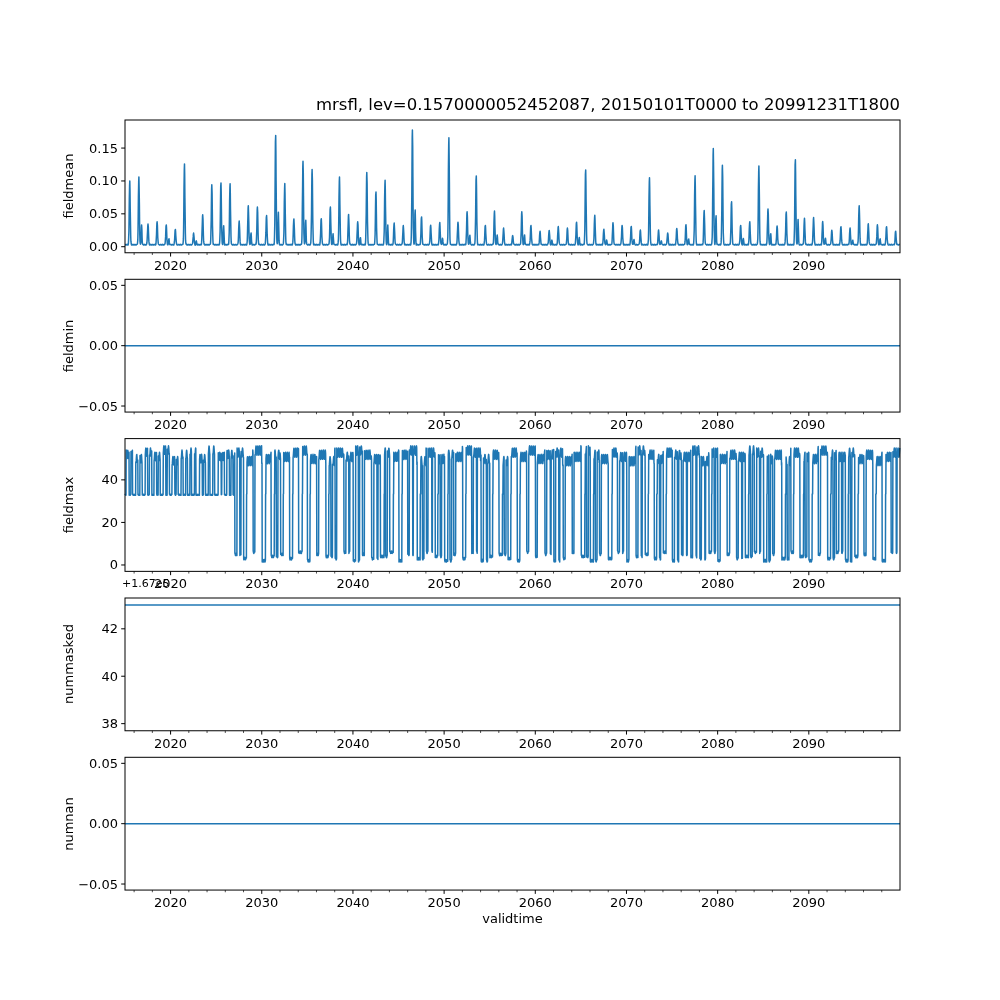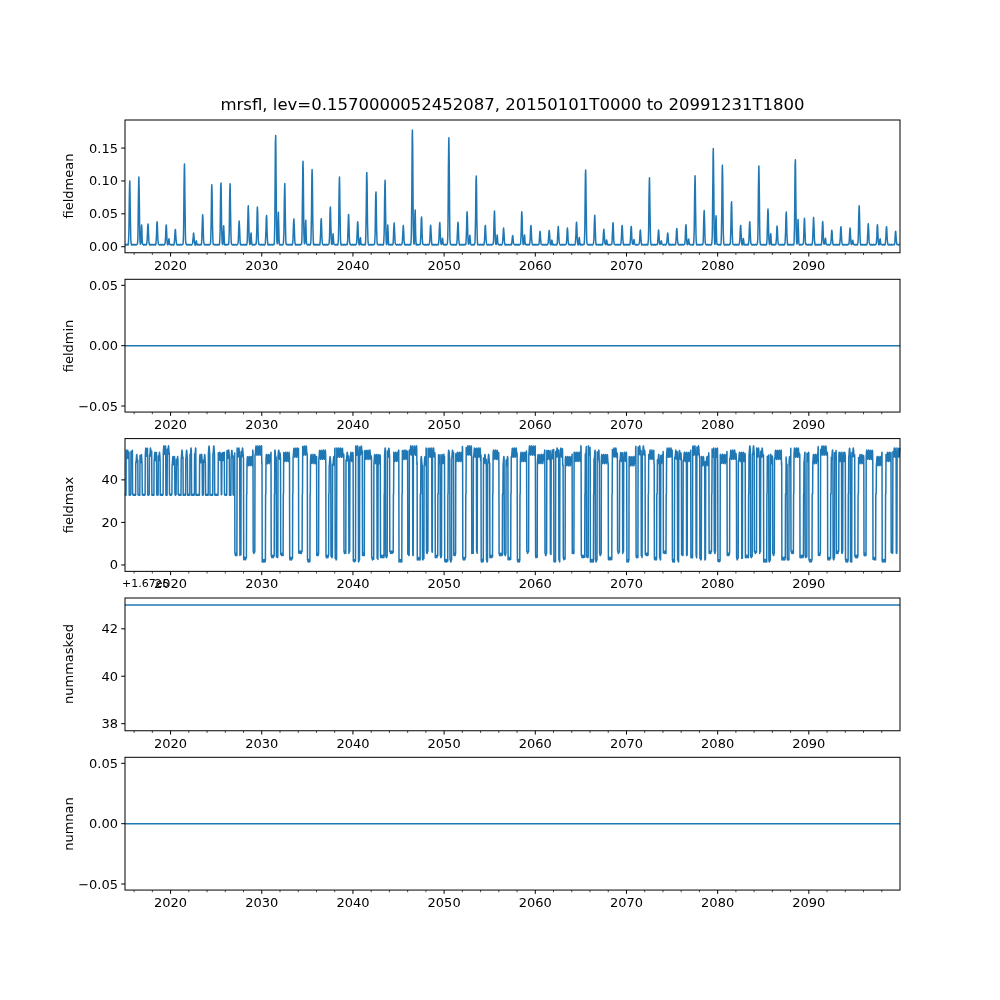--- a/index.html
+++ b/index.html
@@ -10,7 +10,7 @@
   }
   .fig svg{position:absolute;left:0;top:0;}
   .title{
-    position:absolute;left:125px;width:775px;top:95px;text-align:center;
+    position:absolute;left:125px;width:775px;top:95px;text-align:right;
     font-size:16.5px;color:#000;white-space:nowrap;
   }
   .xlab{

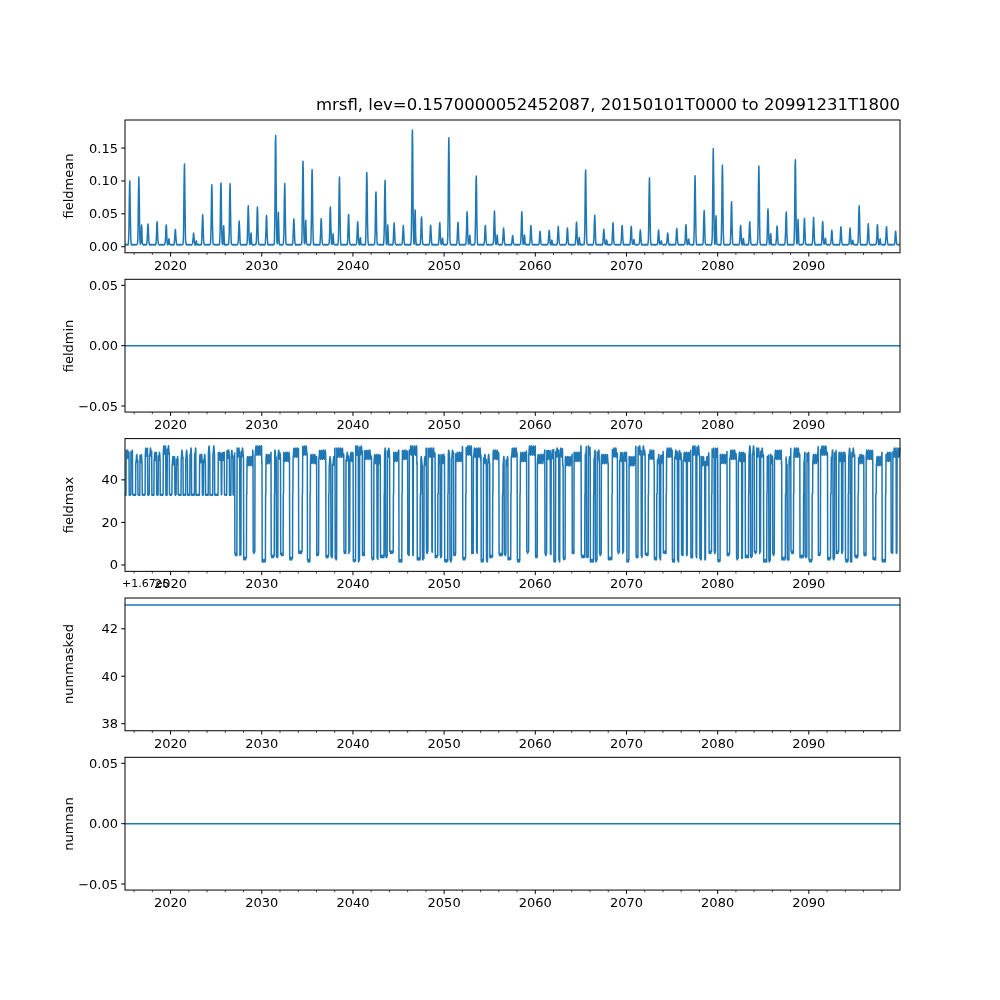--- a/index.html
+++ b/index.html
@@ -334,6 +334,7 @@
 
   <div class="offtext">+1.67e5</div>
 
+  <div class="xlab">validtime</div>
 </div>
 
 </body></html>

